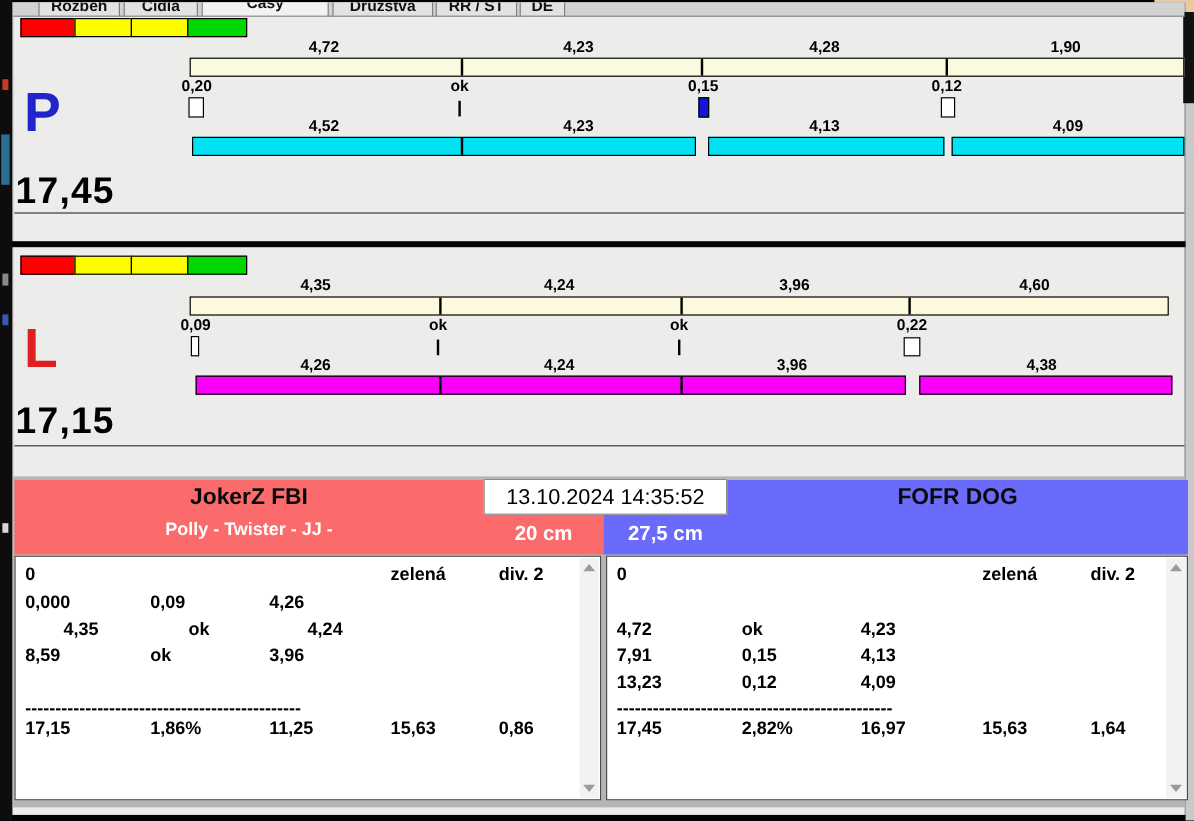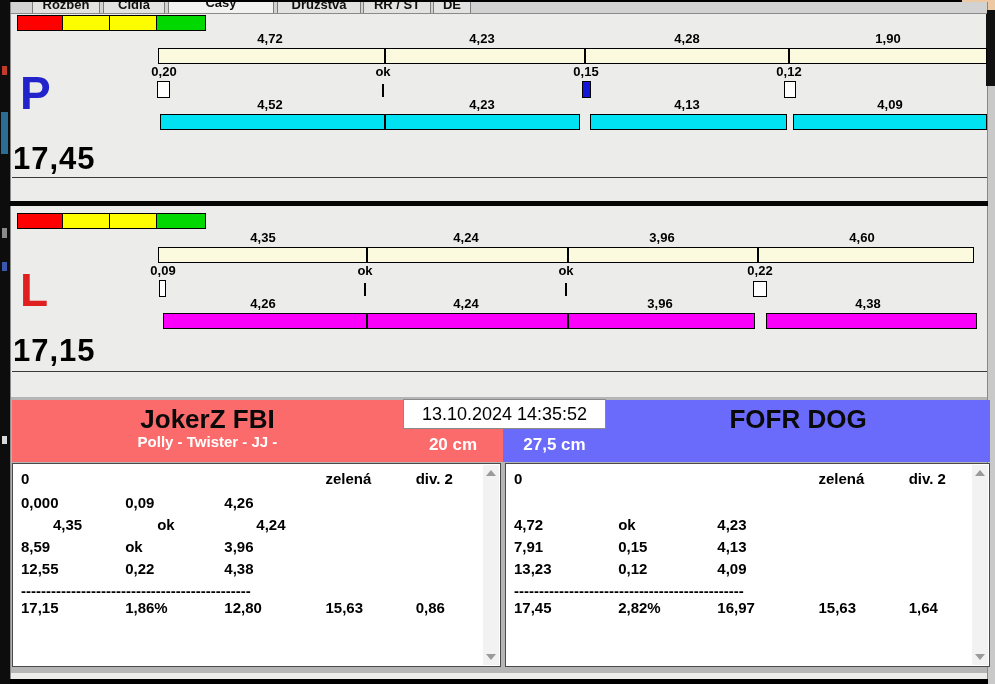--- a/index.html
+++ b/index.html
@@ -42,7 +42,7 @@
   
   .footer-bg{left:11px;top:397px;width:976px;height:276px;background:#b5b5b5;}
   .team-block{position:absolute;top:400px;height:62px;}
-  .team-name{position:absolute;top:4px;width:100%;text-align:center;font-size:26px;font-weight:bold;color:#0a0a0a;}
+  .team-name{position:absolute;top:4px;width:100%;text-align:center;font-size:19px;font-weight:bold;color:#0a0a0a;}
   .team-dogs{position:absolute;top:33px;width:100%;text-align:center;font-size:15px;font-weight:bold;color:#fff;}
   .jump-height{position:absolute;top:435px;height:24px;text-align:center;font-size:17px;font-weight:bold;color:#fff;}
   .timestamp-box{left:403px;top:399px;width:203px;height:30px;background:#fff;border:1px solid #8a8a8a;

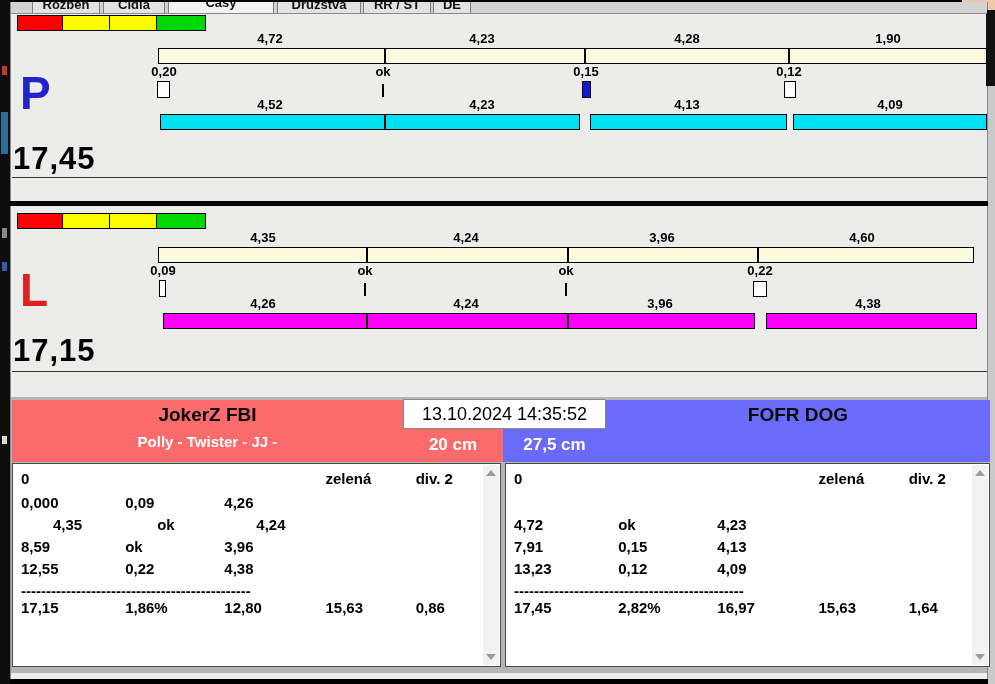--- a/index.html
+++ b/index.html
@@ -214,11 +214,6 @@
       <span class="c2">ok</span>
       <span class="c3">3,96</span>
     </div>
-    <div class="trow" style="top:96px;">
-      <span class="c1">12,55</span>
-      <span class="c2">0,22</span>
-      <span class="c3">4,38</span>
-    </div>
     <div class="dashline">----------------------------------------------</div>
     <div class="trow" style="top:135px;">
       <span class="c1">17,15</span>

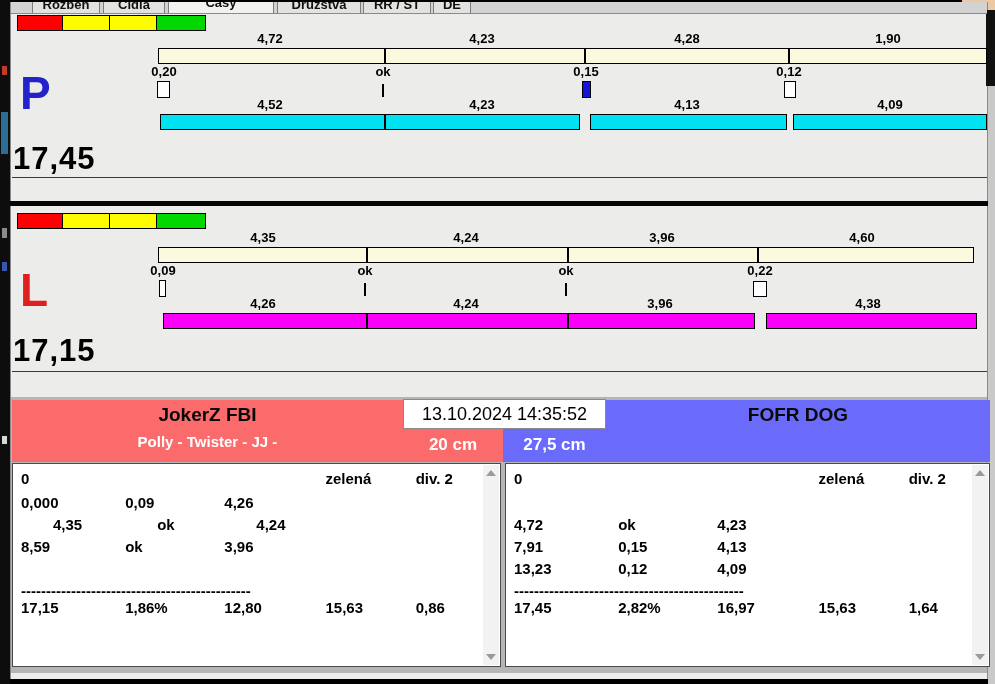--- a/index.html
+++ b/index.html
@@ -218,7 +218,7 @@
     <div class="trow" style="top:135px;">
       <span class="c1">17,15</span>
       <span class="c2">1,86%</span>
-      <span class="c3">12,80</span>
+      <span class="c3">11,25</span>
       <span class="c4">15,63</span>
       <span class="c5">0,86</span>
     </div>

